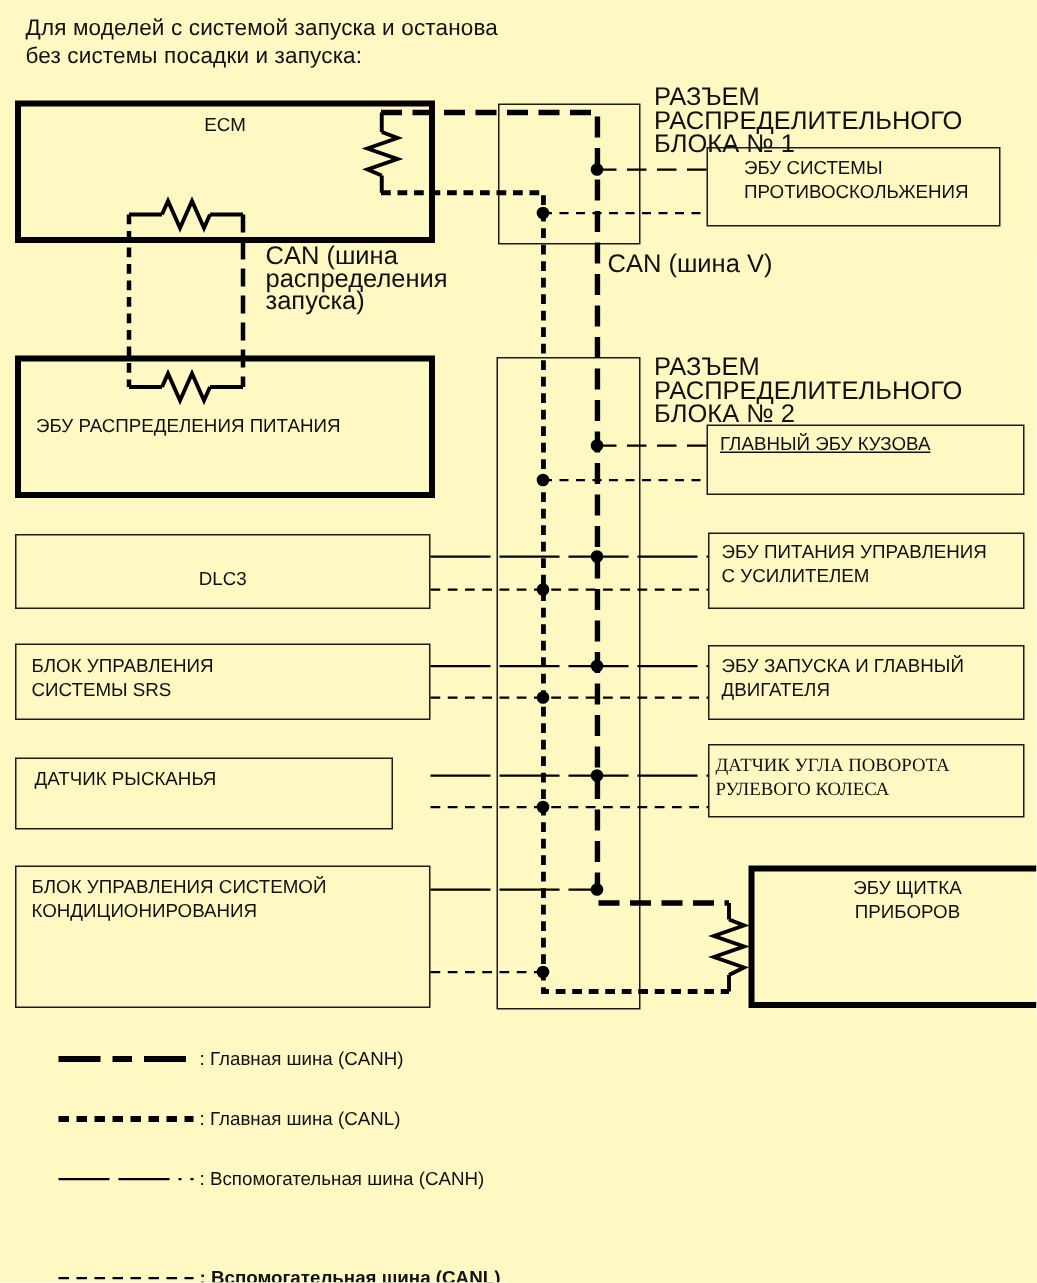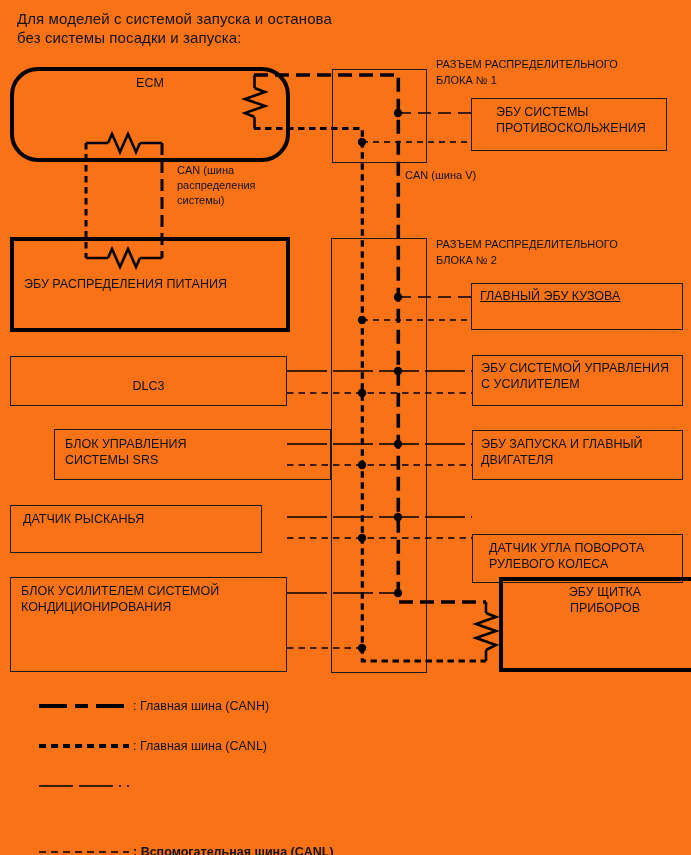--- a/index.html
+++ b/index.html
@@ -4,7 +4,7 @@
 <style>
   html,body{margin:0;padding:0;background:#ffffff;}
   #stage{
-    position:relative;width:691px;height:855px;background:#f97316;
+    position:relative;width:691px;height:855px;background:#fef9c3;
     font-family:"Liberation Sans",sans-serif;color:#111;overflow:hidden;
   }
   .lbl{position:absolute;font-size:11px;line-height:15.5px;white-space:pre-line;z-index:2;}

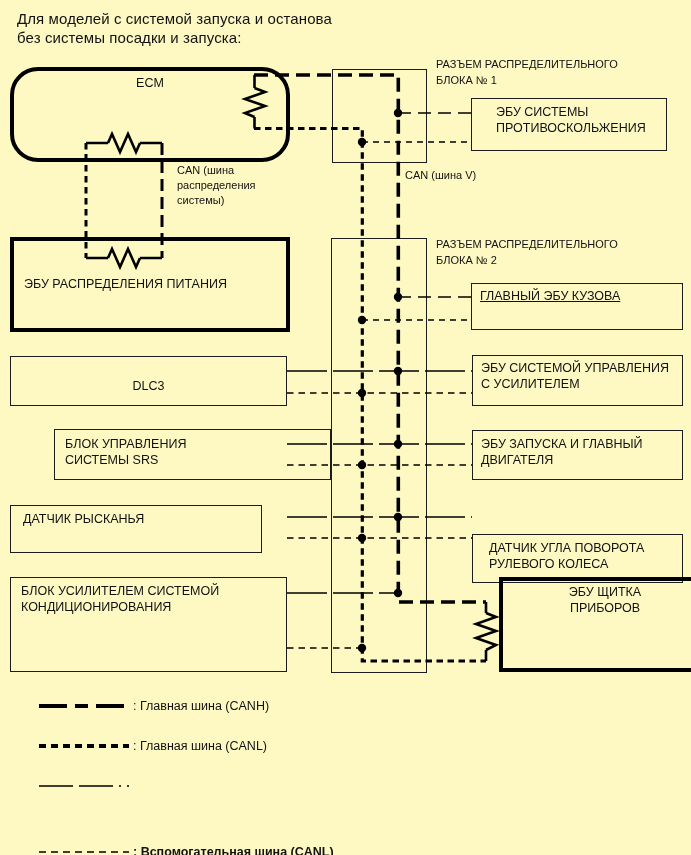--- a/index.html
+++ b/index.html
@@ -7,7 +7,7 @@
     position:relative;width:691px;height:855px;background:#fef9c3;
     font-family:"Liberation Sans",sans-serif;color:#111;overflow:hidden;
   }
-  .lbl{position:absolute;font-size:11px;line-height:15.5px;white-space:pre-line;z-index:2;}
+  .lbl{position:absolute;font-size:17px;line-height:15.5px;white-space:pre-line;z-index:2;}
   #title{left:17px;top:9px;font-size:15px;line-height:19px;letter-spacing:0.1px;}
   .box{
     position:absolute;box-sizing:border-box;border:4px solid #000;background:transparent;

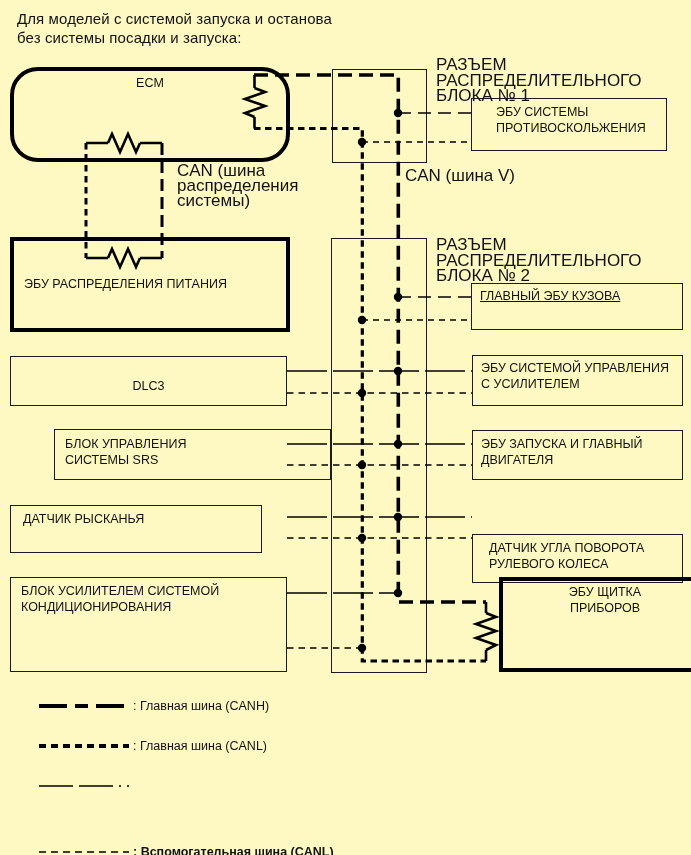--- a/index.html
+++ b/index.html
@@ -16,7 +16,7 @@
   .box.thin{border-width:1.5px;border-color:#1c1c1c;}
   .junction{position:absolute;box-sizing:border-box;border:1.5px solid #1c1c1c;z-index:1;}
   
-  #ecm-box{left:10px;top:67px;width:280px;height:95px;text-align:center;padding-top:4px;border-radius:28px;}
+  #ecm-box{left:10px;top:67px;width:280px;height:95px;text-align:center;padding-top:4px;}
   #pdm-box{left:10px;top:237px;width:280px;height:95px;padding:35px 6px 0 10px;}
   #dlc3-box{left:10px;top:356px;width:277px;height:50px;text-align:center;padding-top:21px;}
   #srs-box{left:10px;top:429px;width:277px;height:51px;padding:6px 0 0 10px;margin-left:44px;}

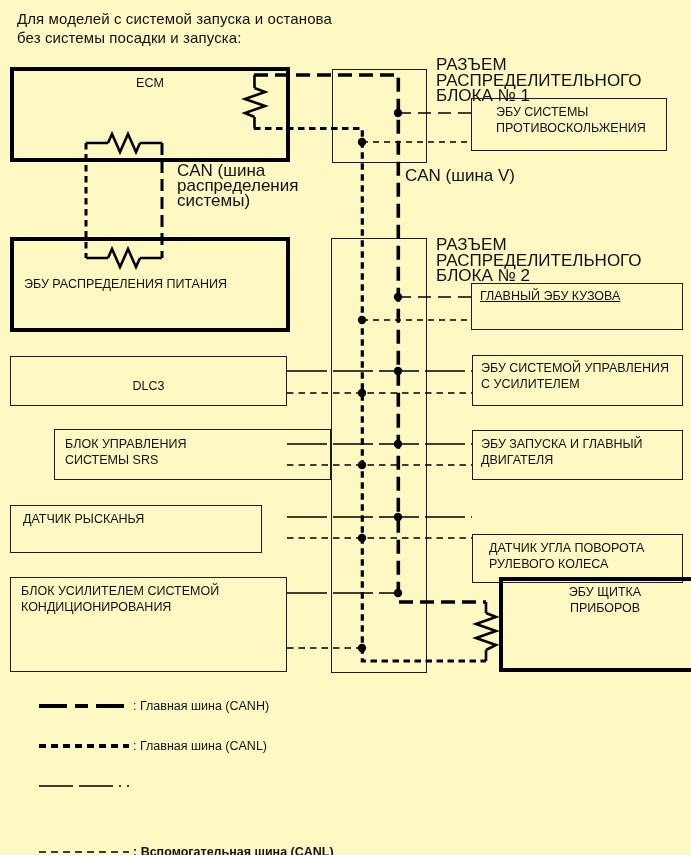--- a/index.html
+++ b/index.html
@@ -84,7 +84,7 @@
 БЛОКА № 2</div>
   <div id="can-power-label" class="lbl">CAN (шина
 распределения
-системы)</div>
+запуска)</div>
   <div id="can-v-label" class="lbl">CAN (шина V)</div>
 
   <svg id="wires" width="691" height="855" viewBox="0 0 691 855">

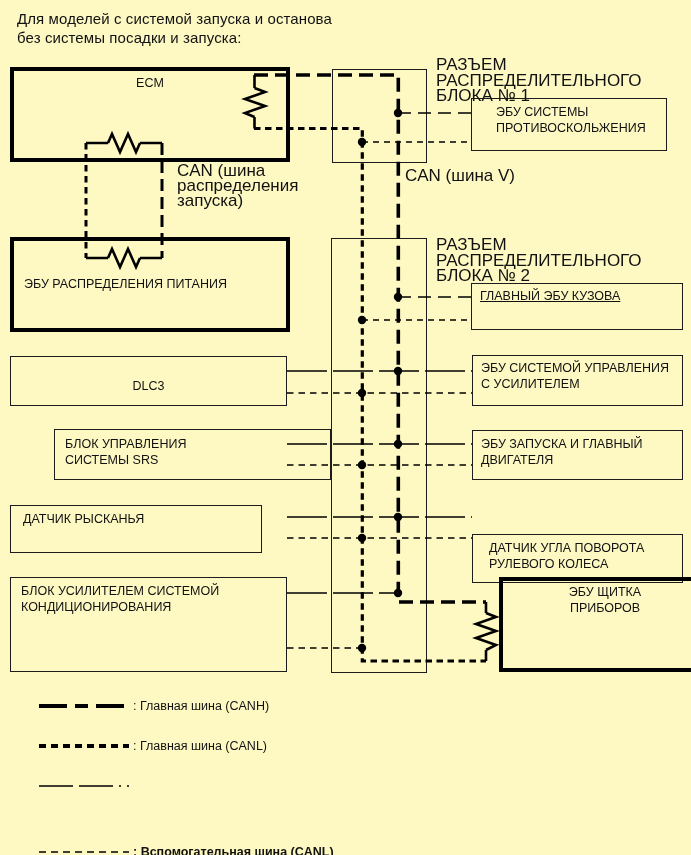--- a/index.html
+++ b/index.html
@@ -69,7 +69,7 @@
   <div id="skid-box" class="box thin">ЭБУ СИСТЕМЫ
 ПРОТИВОСКОЛЬЖЕНИЯ</div>
   <div id="mainbody-box" class="box thin">ГЛАВНЫЙ ЭБУ КУЗОВА</div>
-  <div id="steer-box" class="box thin">ЭБУ СИСТЕМОЙ УПРАВЛЕНИЯ
+  <div id="steer-box" class="box thin">ЭБУ ПИТАНИЯ УПРАВЛЕНИЯ
 С УСИЛИТЕЛЕМ</div>
   <div id="stopstart-box" class="box thin">ЭБУ ЗАПУСКА И ГЛАВНЫЙ
 ДВИГАТЕЛЯ</div>

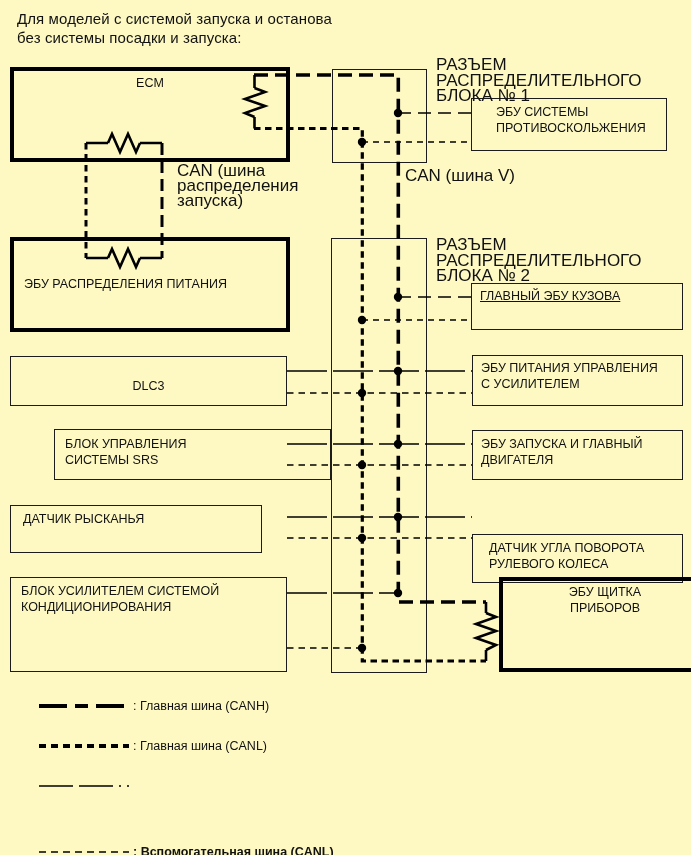--- a/index.html
+++ b/index.html
@@ -19,7 +19,7 @@
   #ecm-box{left:10px;top:67px;width:280px;height:95px;text-align:center;padding-top:4px;}
   #pdm-box{left:10px;top:237px;width:280px;height:95px;padding:35px 6px 0 10px;}
   #dlc3-box{left:10px;top:356px;width:277px;height:50px;text-align:center;padding-top:21px;}
-  #srs-box{left:10px;top:429px;width:277px;height:51px;padding:6px 0 0 10px;margin-left:44px;}
+  #srs-box{left:10px;top:429px;width:277px;height:51px;padding:6px 0 0 10px;}
   #yaw-box{left:10px;top:505px;width:252px;height:48px;padding:5px 0 0 12px;}
   #ac-box{left:10px;top:577px;width:277px;height:95px;padding:5px 0 0 10px;}
   

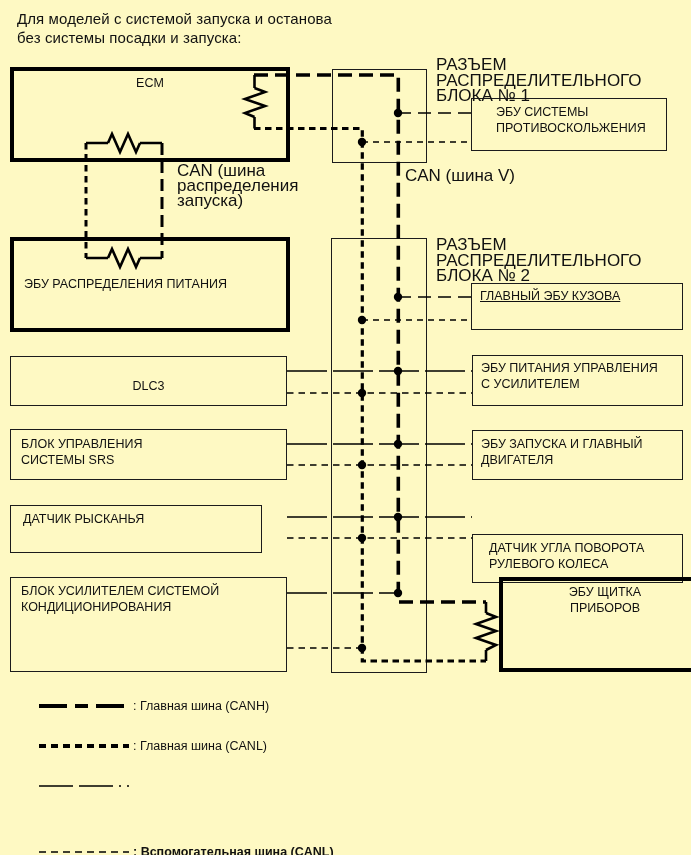--- a/index.html
+++ b/index.html
@@ -27,7 +27,7 @@
   #mainbody-box{left:471px;top:283px;width:212px;height:47px;padding:4px 0 0 8px;text-decoration:underline;}
   #steer-box{left:472px;top:355px;width:211px;height:51px;padding:4px 0 0 8px;}
   #stopstart-box{left:472px;top:430px;width:211px;height:50px;padding:5px 0 0 8px;}
-  #angle-box{left:472px;top:534px;width:211px;height:49px;padding:5px 0 0 16px;}
+  #angle-box{left:472px;top:496px;width:211px;height:49px;padding:5px 0 0 4px;font-family:Liberation Serif, serif;}
   #meter-box{left:499px;top:577px;width:212px;height:95px;text-align:center;padding-top:3px;}
   
   #jb1{left:332px;top:69px;width:95px;height:94px;}

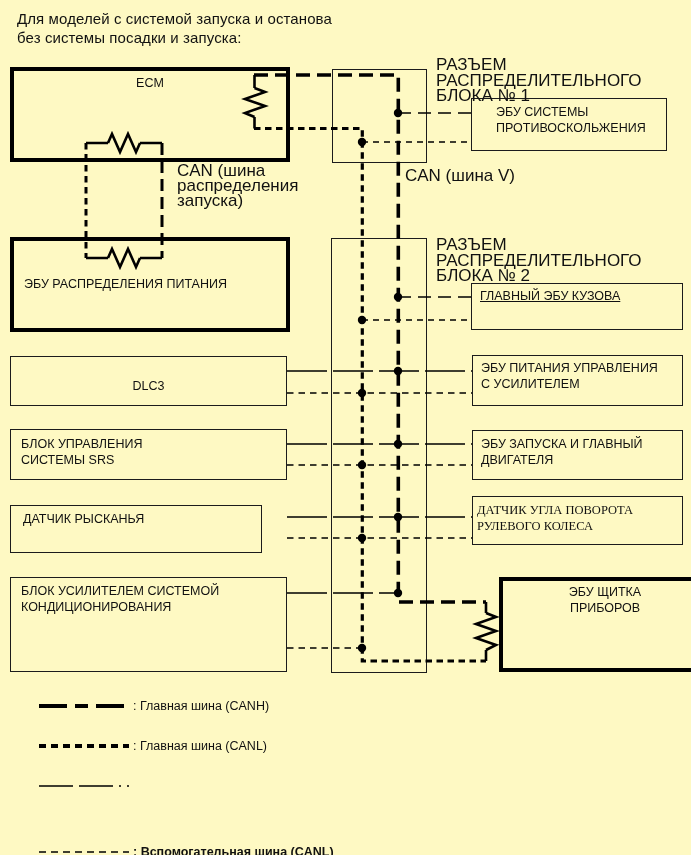--- a/index.html
+++ b/index.html
@@ -63,7 +63,7 @@
   <div id="srs-box" class="box thin">БЛОК УПРАВЛЕНИЯ
 СИСТЕМЫ SRS</div>
   <div id="yaw-box" class="box thin">ДАТЧИК РЫСКАНЬЯ</div>
-  <div id="ac-box" class="box thin">БЛОК УСИЛИТЕЛЕМ СИСТЕМОЙ
+  <div id="ac-box" class="box thin">БЛОК УПРАВЛЕНИЯ СИСТЕМОЙ
 КОНДИЦИОНИРОВАНИЯ</div>
 
   <div id="skid-box" class="box thin">ЭБУ СИСТЕМЫ

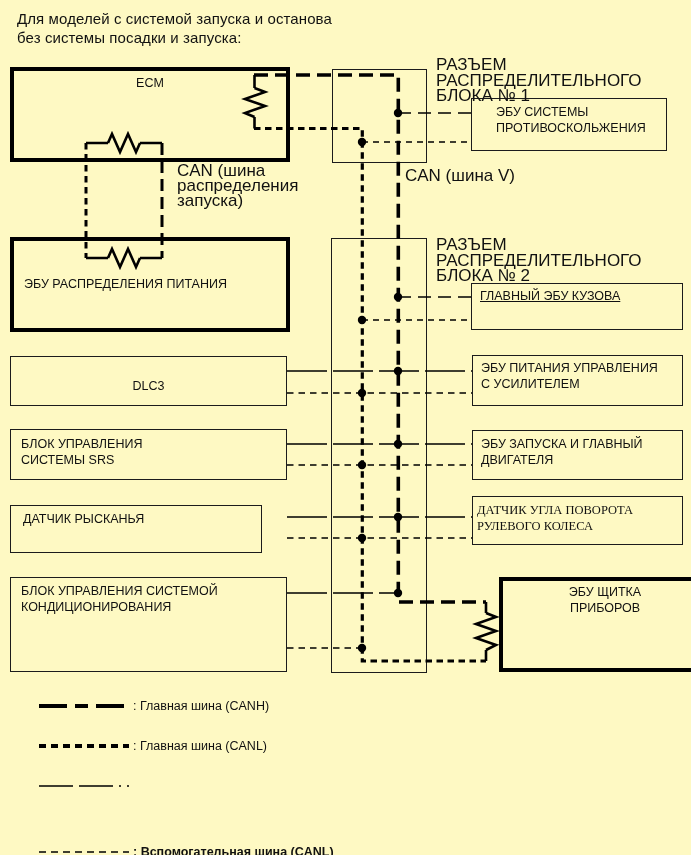--- a/index.html
+++ b/index.html
@@ -170,6 +170,7 @@
     <svg viewBox="0 0 92 12">
       <line x1="1" y1="6" x2="91" y2="6" stroke="#000" stroke-width="1.5" stroke-dasharray="34 6 34 6 2 6"></line>
     </svg>
+    <span class="legend-text">: Вспомогательная шина (CANH)</span>
   </div>
   <div id="legend-row-3" class="legend-row">
     <svg viewBox="0 0 92 12">

